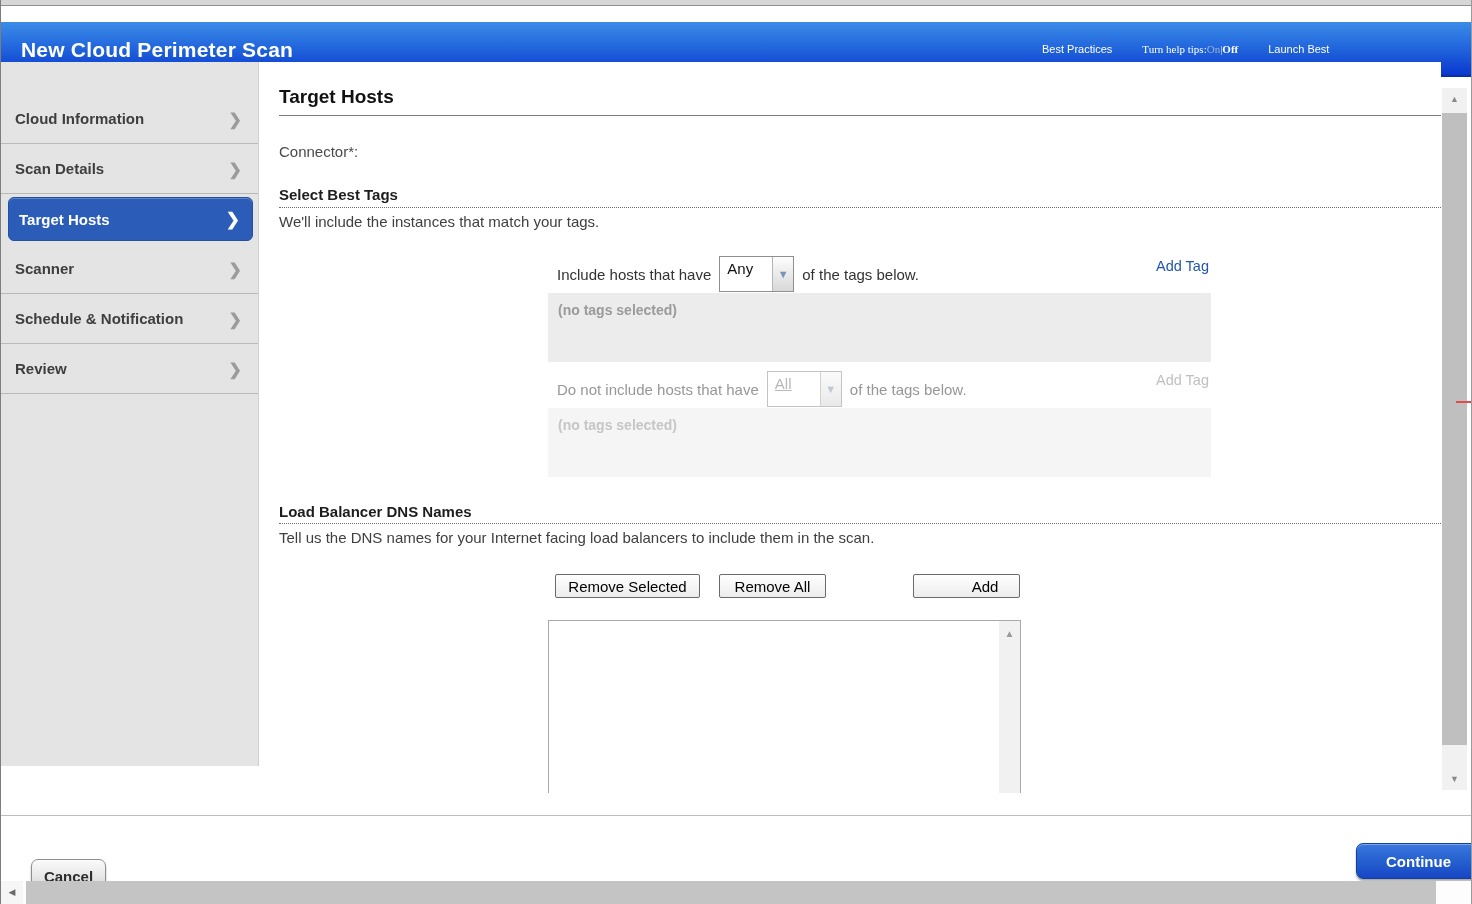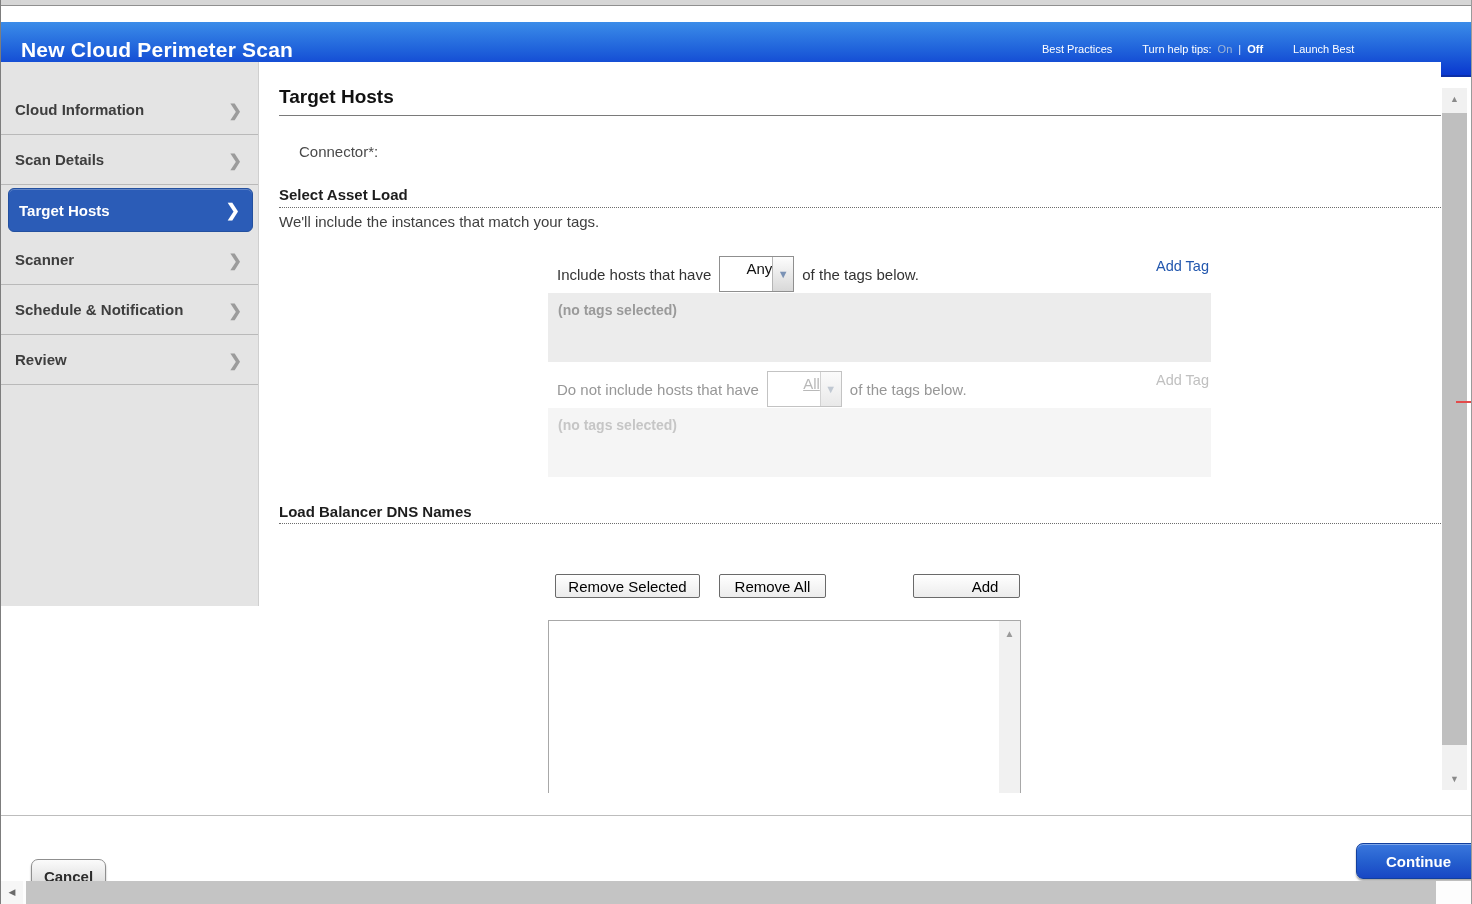--- a/index.html
+++ b/index.html
@@ -21,7 +21,7 @@
   .hdr-links { position:absolute; left:1041px; top:21px; display:flex; gap:30px;
     white-space:nowrap; font-size:11px; color:#fff; align-items:baseline; }
   .hdr-links a { color:#fff; text-decoration:none; cursor:pointer; }
-  .tips { display:inline-flex; gap:6px; align-items:flex-end; }
+  .tips { display:inline-flex; align-items:flex-end;font-family:Liberation Serif, serif; }
   .tips .on  { color:#9db4d6; }
   .tips .sep { color:#e8eefb; }
   .tips .off { font-weight:bold; color:#fff; }

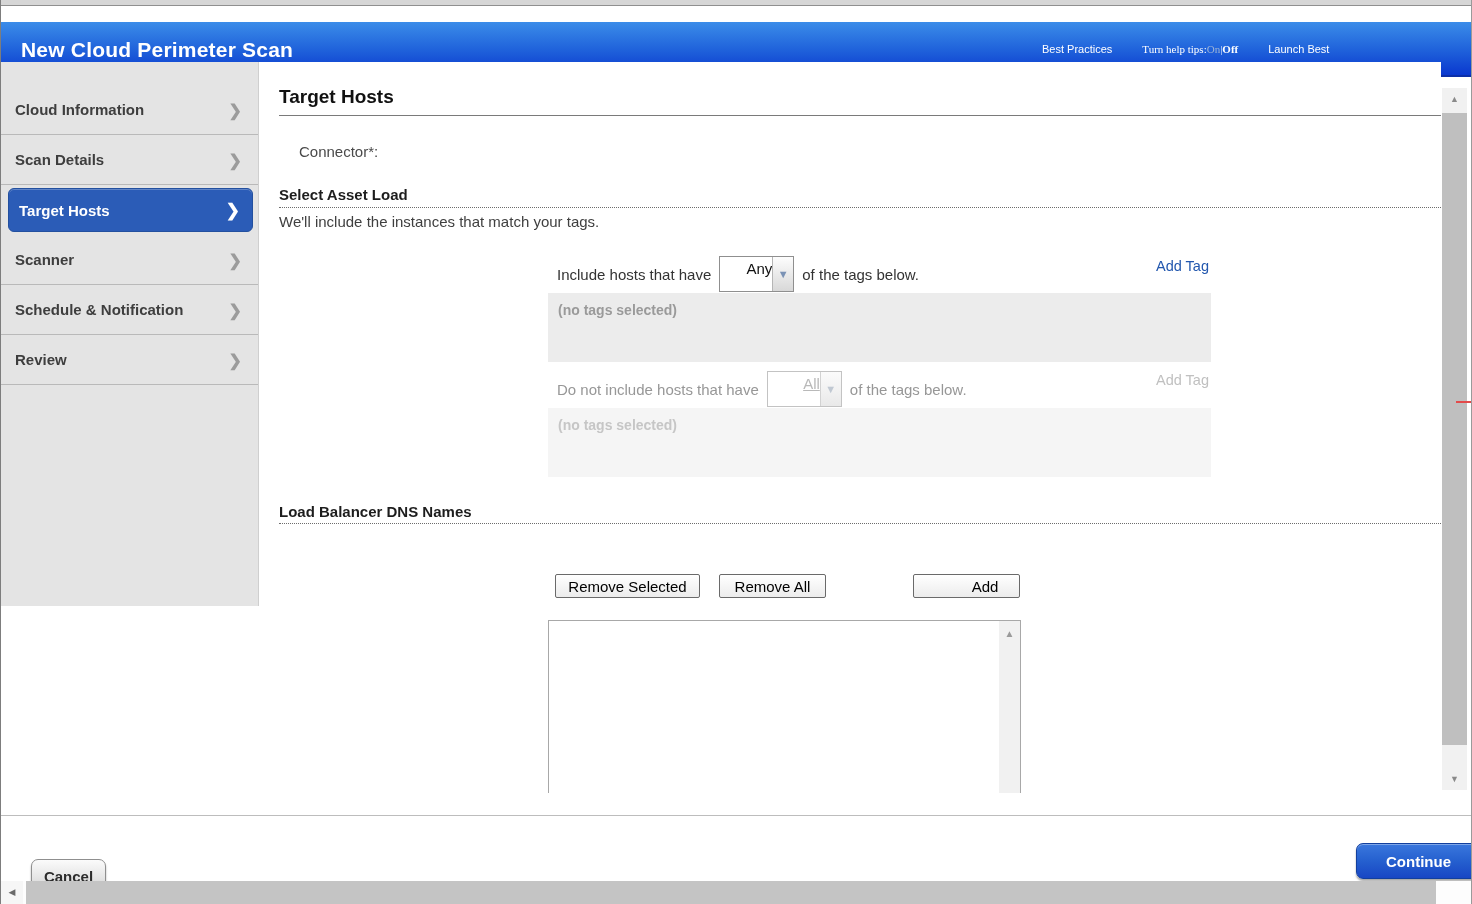--- a/index.html
+++ b/index.html
@@ -26,8 +26,8 @@
   .tips .sep { color:#e8eefb; }
   .tips .off { font-weight:bold; color:#fff; }
   
-  aside { position:absolute; left:0; top:62px; width:258px; height:544px;
-    background:#e4e4e4; border-right:1px solid #cfcfcf; padding-top:23px; }
+  aside { position:absolute; left:0; top:62px; width:258px; height:704px;
+    background:#e4e4e4; border-right:1px solid #cfcfcf; padding-top:32px; }
   .nav-item { position:relative; height:50px; display:flex; align-items:center;
     padding:0 16px 0 14px; border-bottom:1px solid #b9b9b9; cursor:pointer; }
   .nav-item .lbl { font-size:15px; font-weight:bold; color:#3e3e3e; }

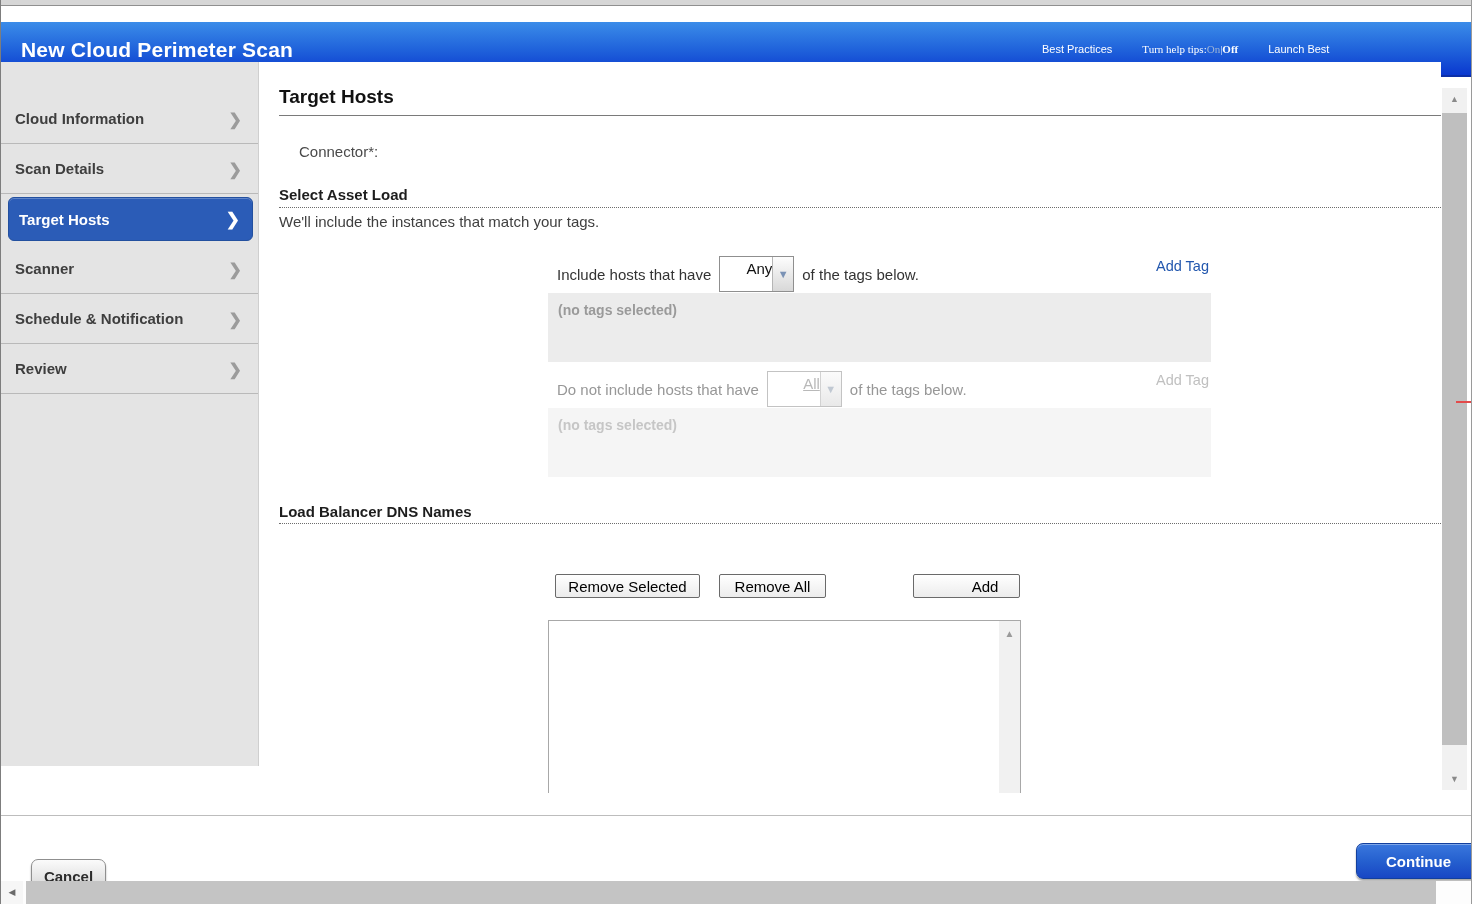--- a/index.html
+++ b/index.html
@@ -45,7 +45,7 @@
     font-weight:bold; color:#111; }
   .pg-title-rule { position:absolute; left:20px; top:53px; width:1162px;
     border-top:1px solid #7a7a7a; }
-  .field-label { position:absolute; left:20px; top:81px; font-size:15px; color:#4a4a4a;margin-left:20px; }
+  .field-label { position:absolute; left:20px; top:81px; font-size:15px; color:#4a4a4a; }
   .connector-input { position:absolute; left:289px; top:77px; width:527px; height:23px;
     border:1px solid #b3b3b3; padding:0 6px; font-size:14px; color:#333;
     font-family:"Liberation Sans", sans-serif; }

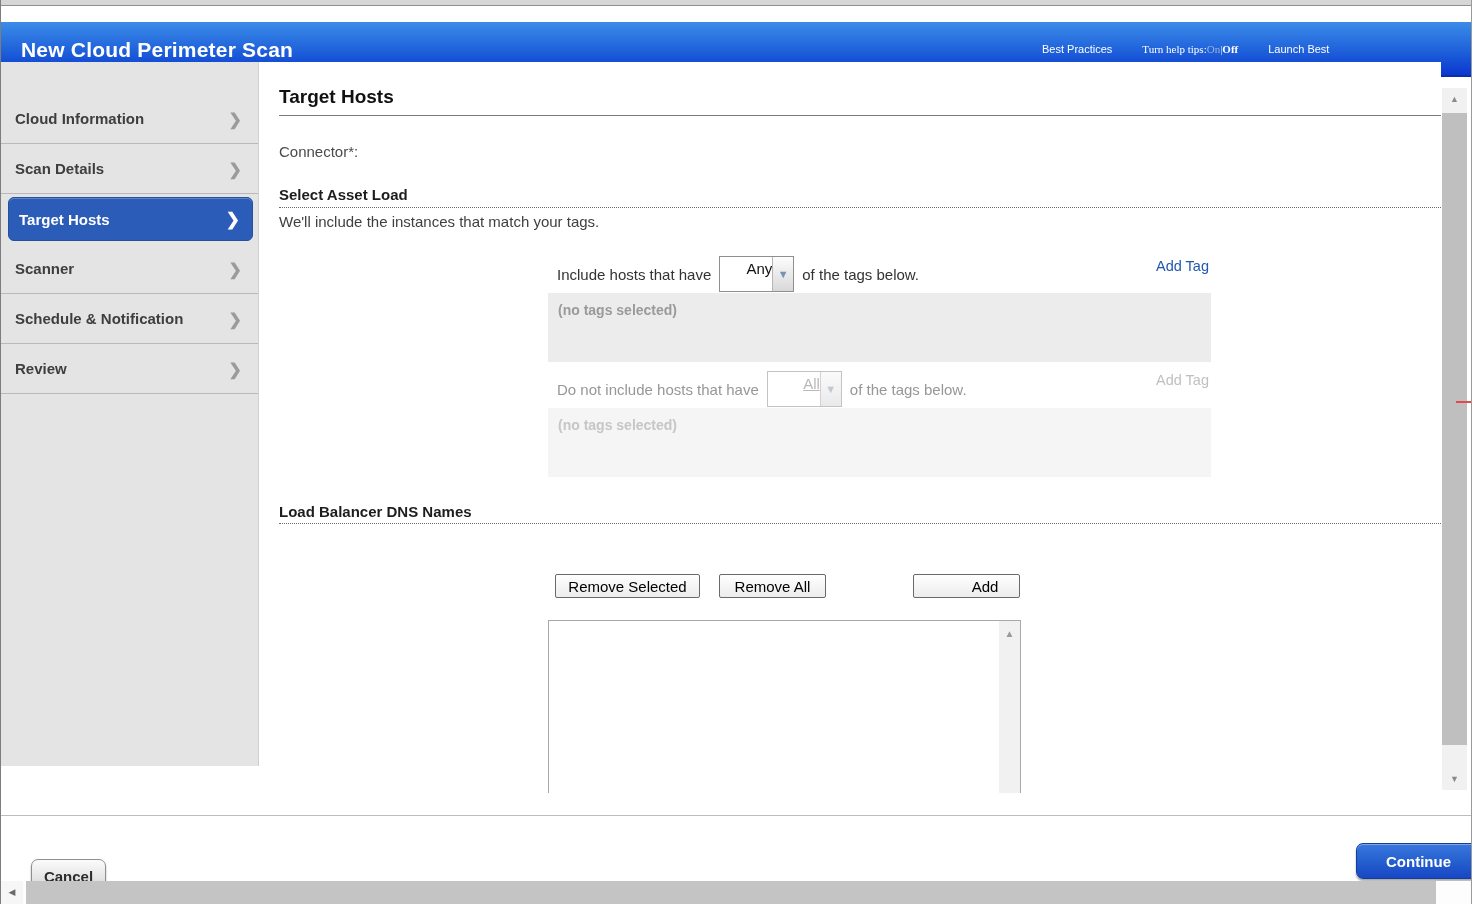--- a/index.html
+++ b/index.html
@@ -170,7 +170,7 @@
 
     <div class="field-label">Connector*:</div>
 
-    <div class="sec-head" style="top:124px;">Select Asset Load</div>
+    <div class="sec-head" style="top:124px;">Select Best Tags</div>
     <div class="dotted" style="top:145px;"></div>
     <div class="sec-desc" style="top:151px;">We'll include the instances that match your tags.</div>
 

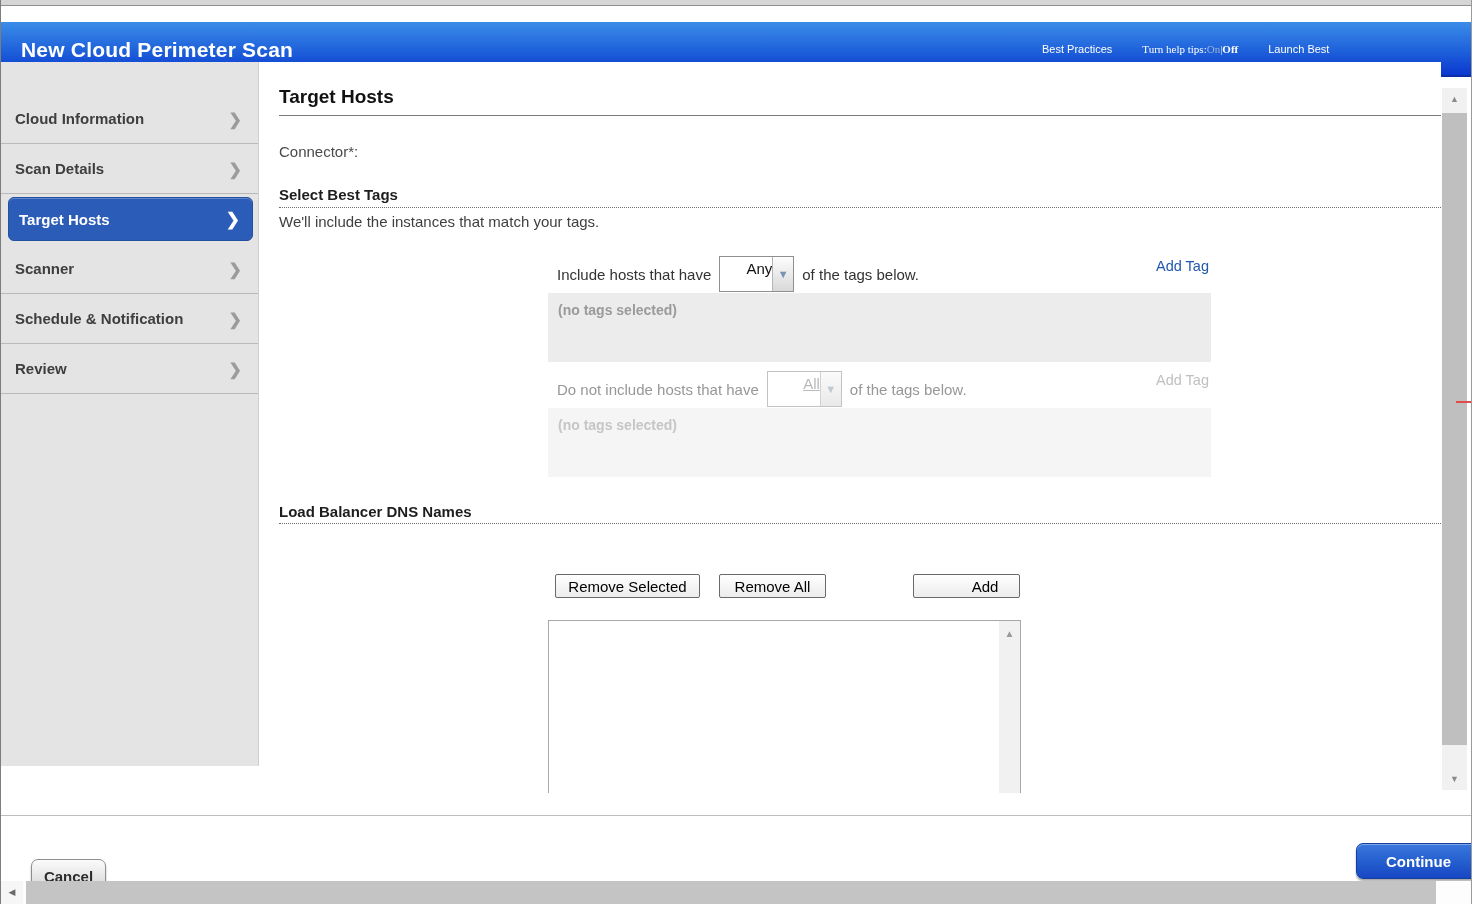--- a/index.html
+++ b/index.html
@@ -59,7 +59,7 @@
   .add-tag { position:absolute; font-size:14.5px; color:#2257ae; text-decoration:none; cursor:pointer; }
   .add-tag.disabled { color:#c0c0c0; cursor:default; }
   .sel { display:inline-flex; height:36px; background:#fff; border:1px solid #8f8f8f;
-    align-items:stretch; cursor:pointer;text-align:right; }
+    align-items:stretch; cursor:pointer; }
   .sel .val { width:52px; padding:3px 0 0 7px; font-size:15px; color:#111; }
   .sel .arrow-btn { width:21px; border-left:1px solid #b5b5b5;
     background:linear-gradient(180deg,#fdfdfd,#d8d8d8);

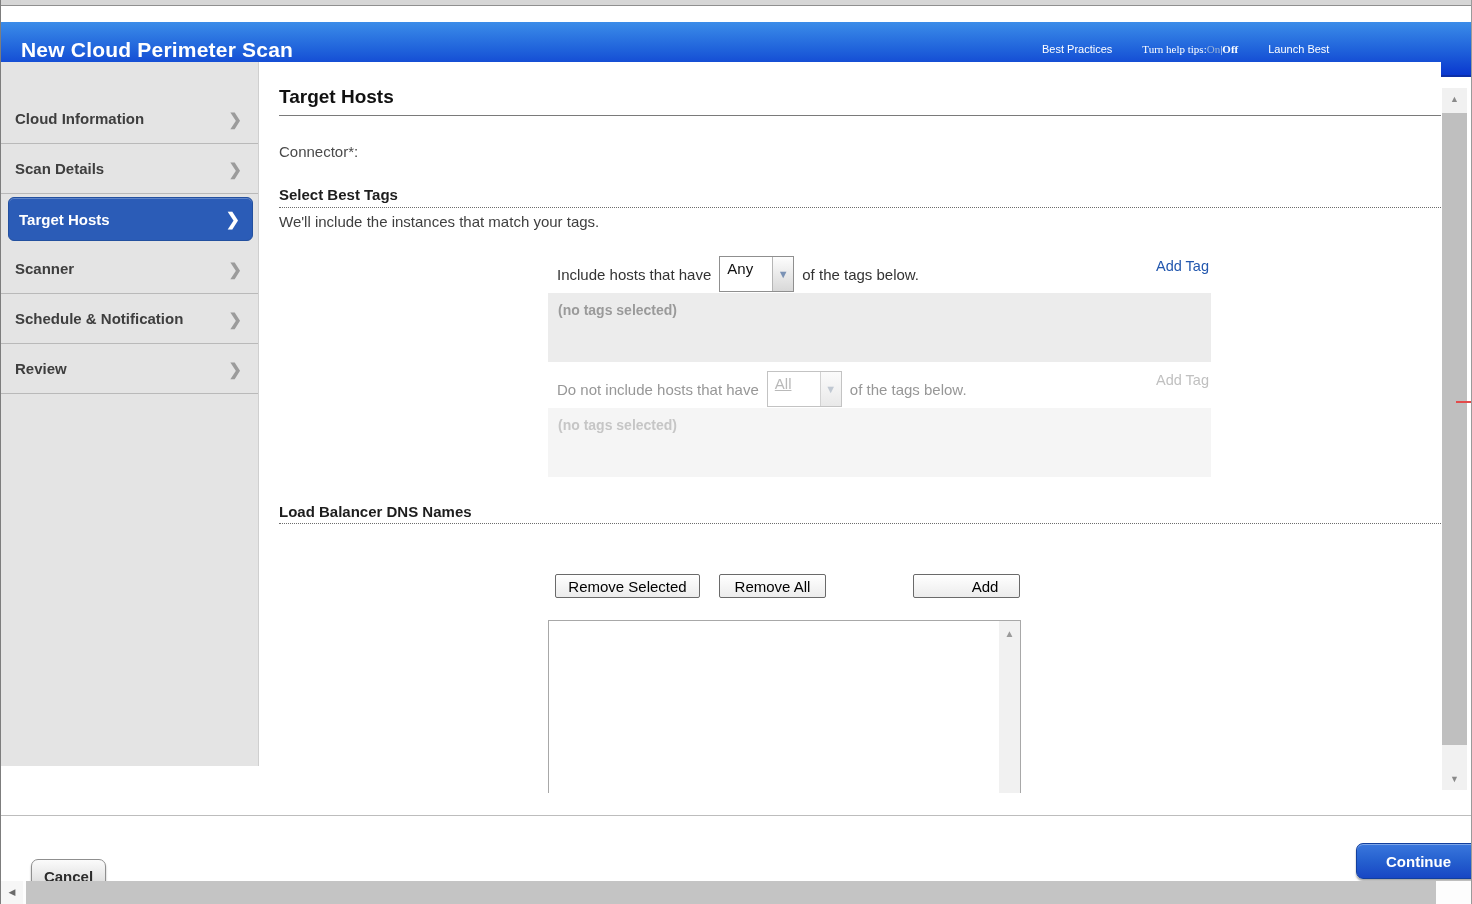--- a/index.html
+++ b/index.html
@@ -202,6 +202,7 @@
 
     <div class="sec-head" style="top:441px;">Load Balancer DNS Names</div>
     <div class="dotted" style="top:461px;"></div>
+    <div class="sec-desc" style="top:467px;">Tell us the DNS names for your Internet facing load balancers to include them in the scan.</div>
 
     <button class="lb-btn" style="left:296px; width:145px;">Remove Selected</button>
     <button class="lb-btn" style="left:460px; width:107px;">Remove All</button>

